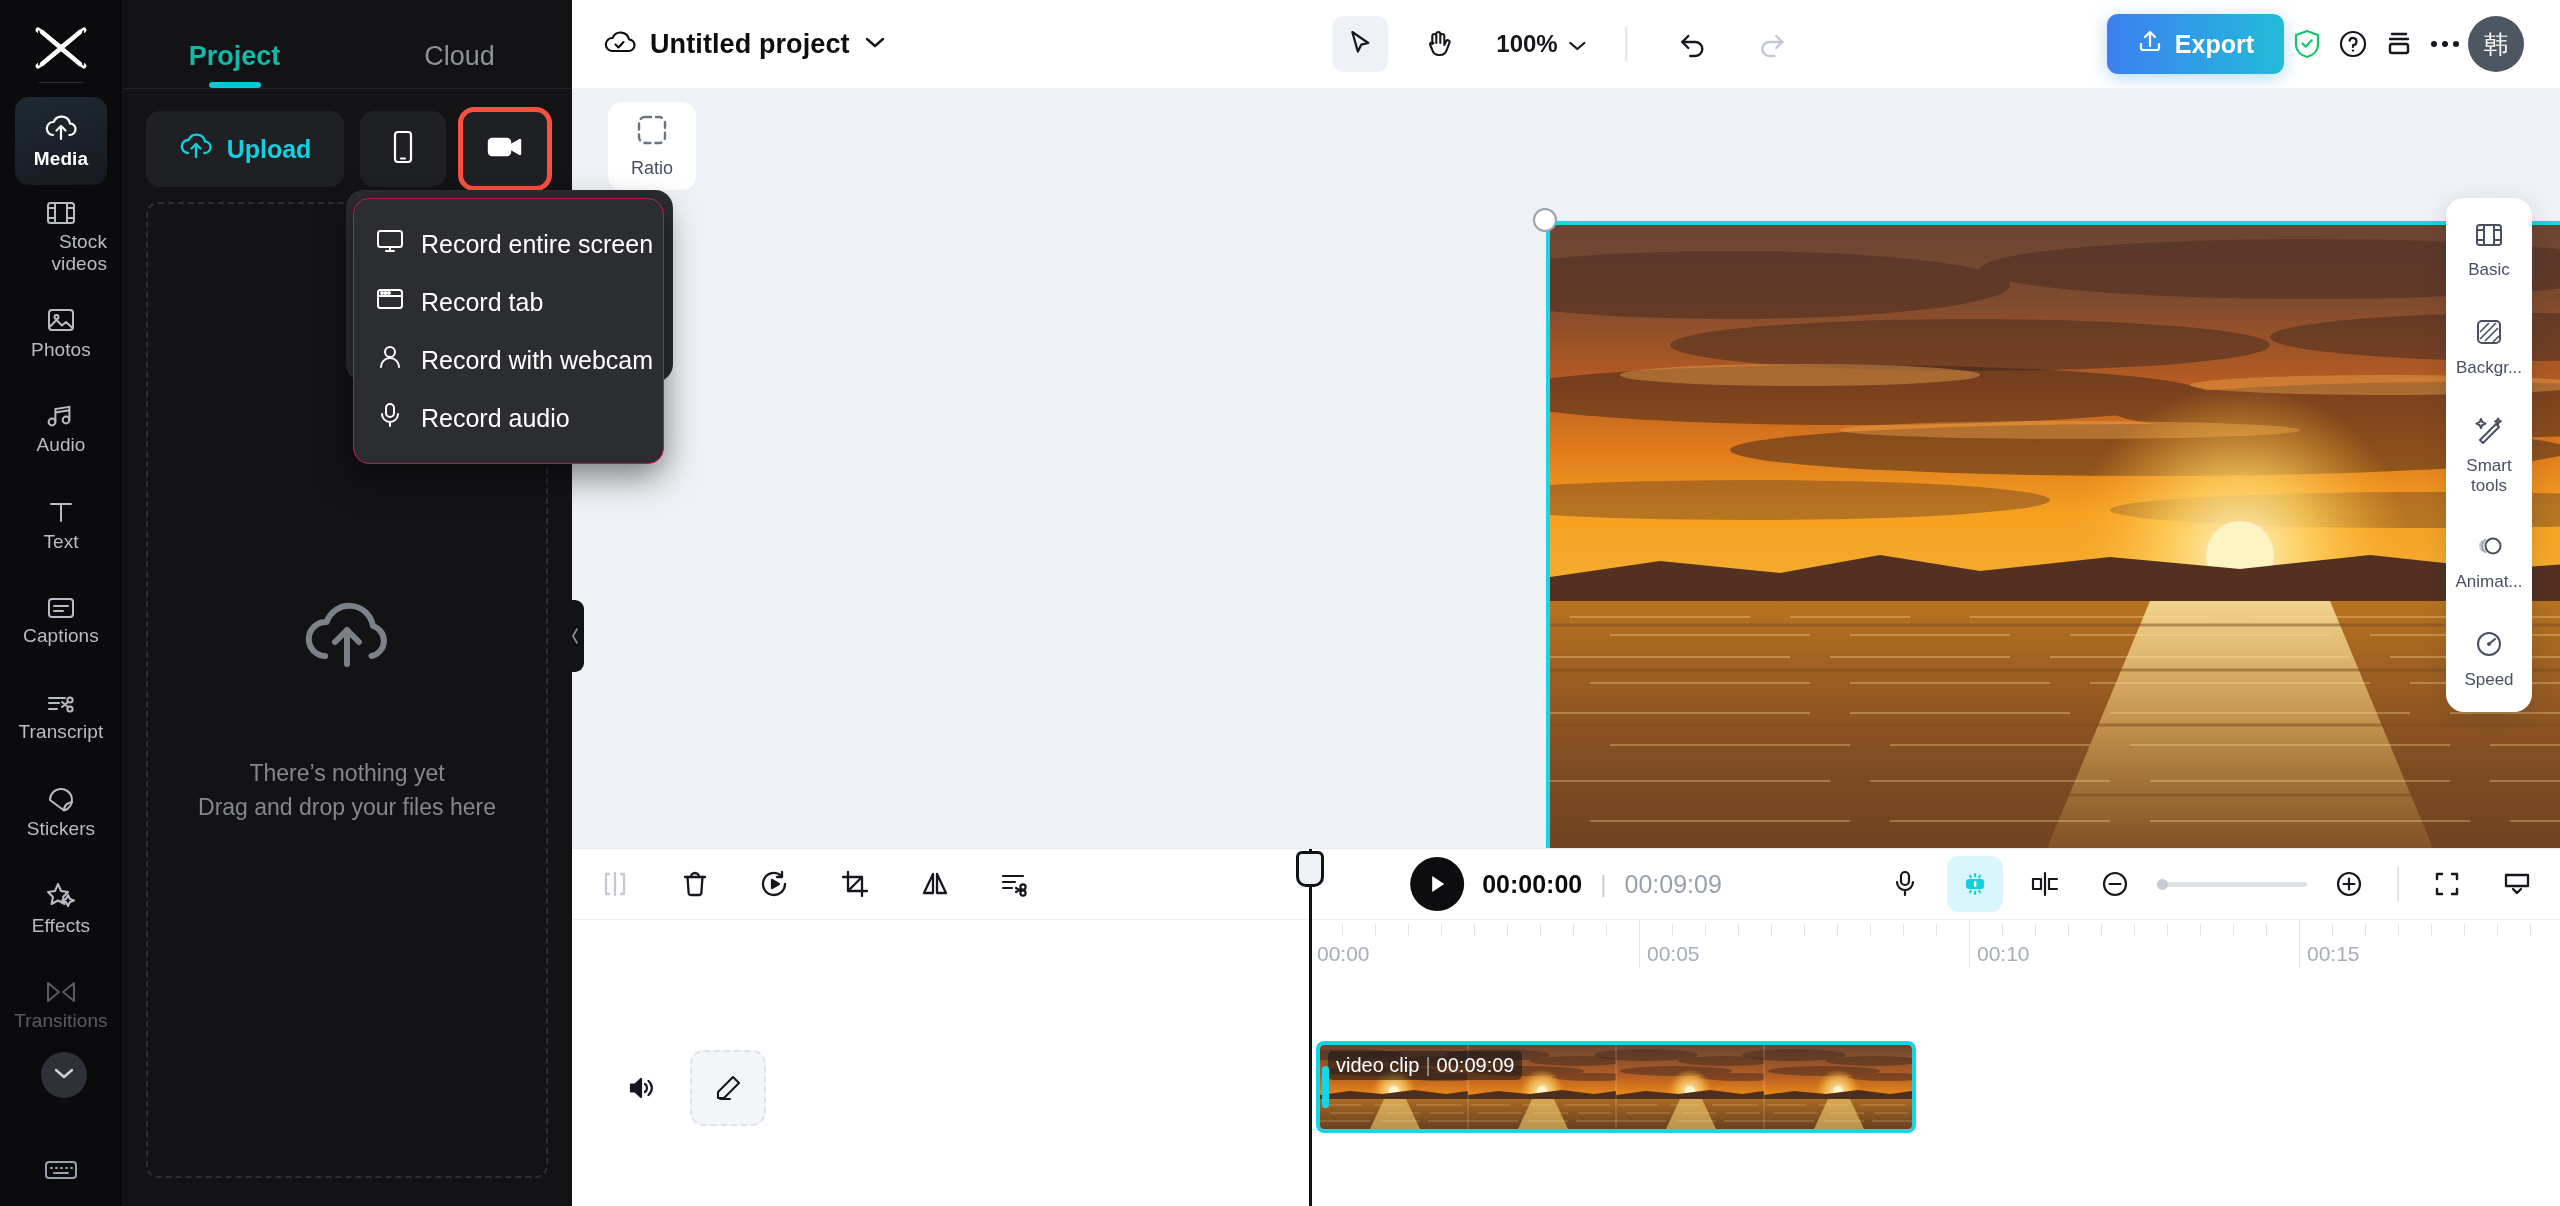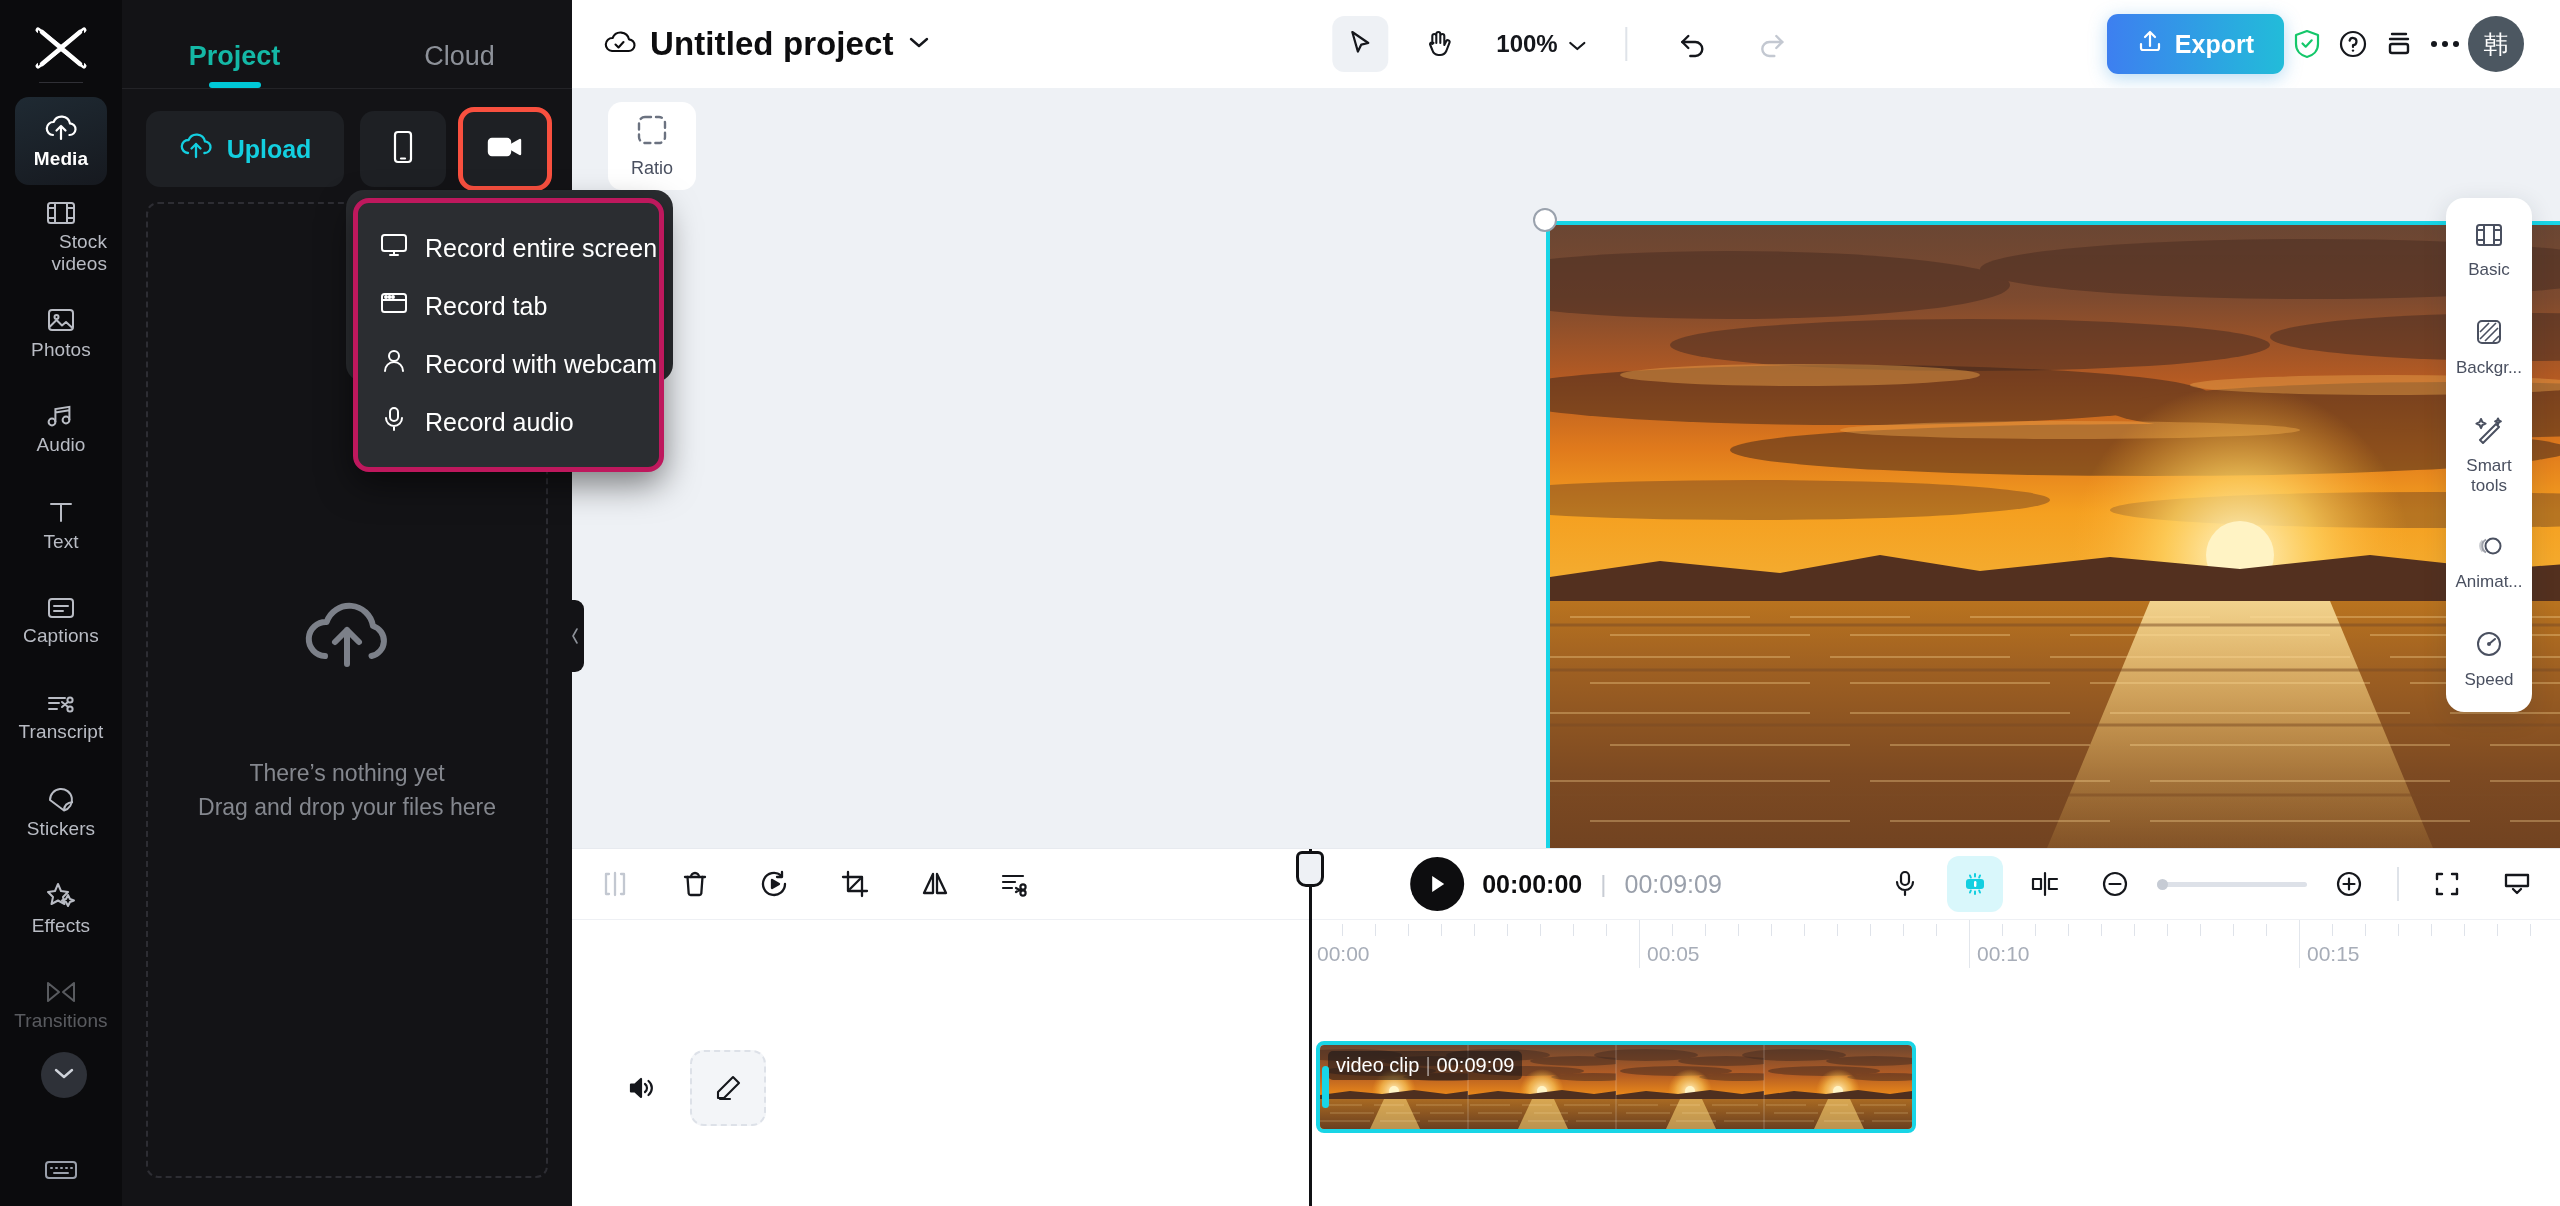--- a/index.html
+++ b/index.html
@@ -103,7 +103,7 @@
   .topbar { height: 88px; flex: 0 0 88px; background:#ffffff;
             display:flex; align-items:center; padding: 0 36px 0 30px; }
   .proj { display: flex; align-items: center; gap: 14px; cursor: pointer; }
-  .proj-name { font-size: 33px; font-weight: 700; color: #0d0d0f; letter-spacing: .1px; }
+  .proj-name { font-size: 27px; font-weight: 700; color: #0d0d0f; letter-spacing: .1px; }
 
   .topbar-center { position: absolute; left: 50%; transform: translateX(-50%);
                    display:flex; align-items:center; gap: 22px; }

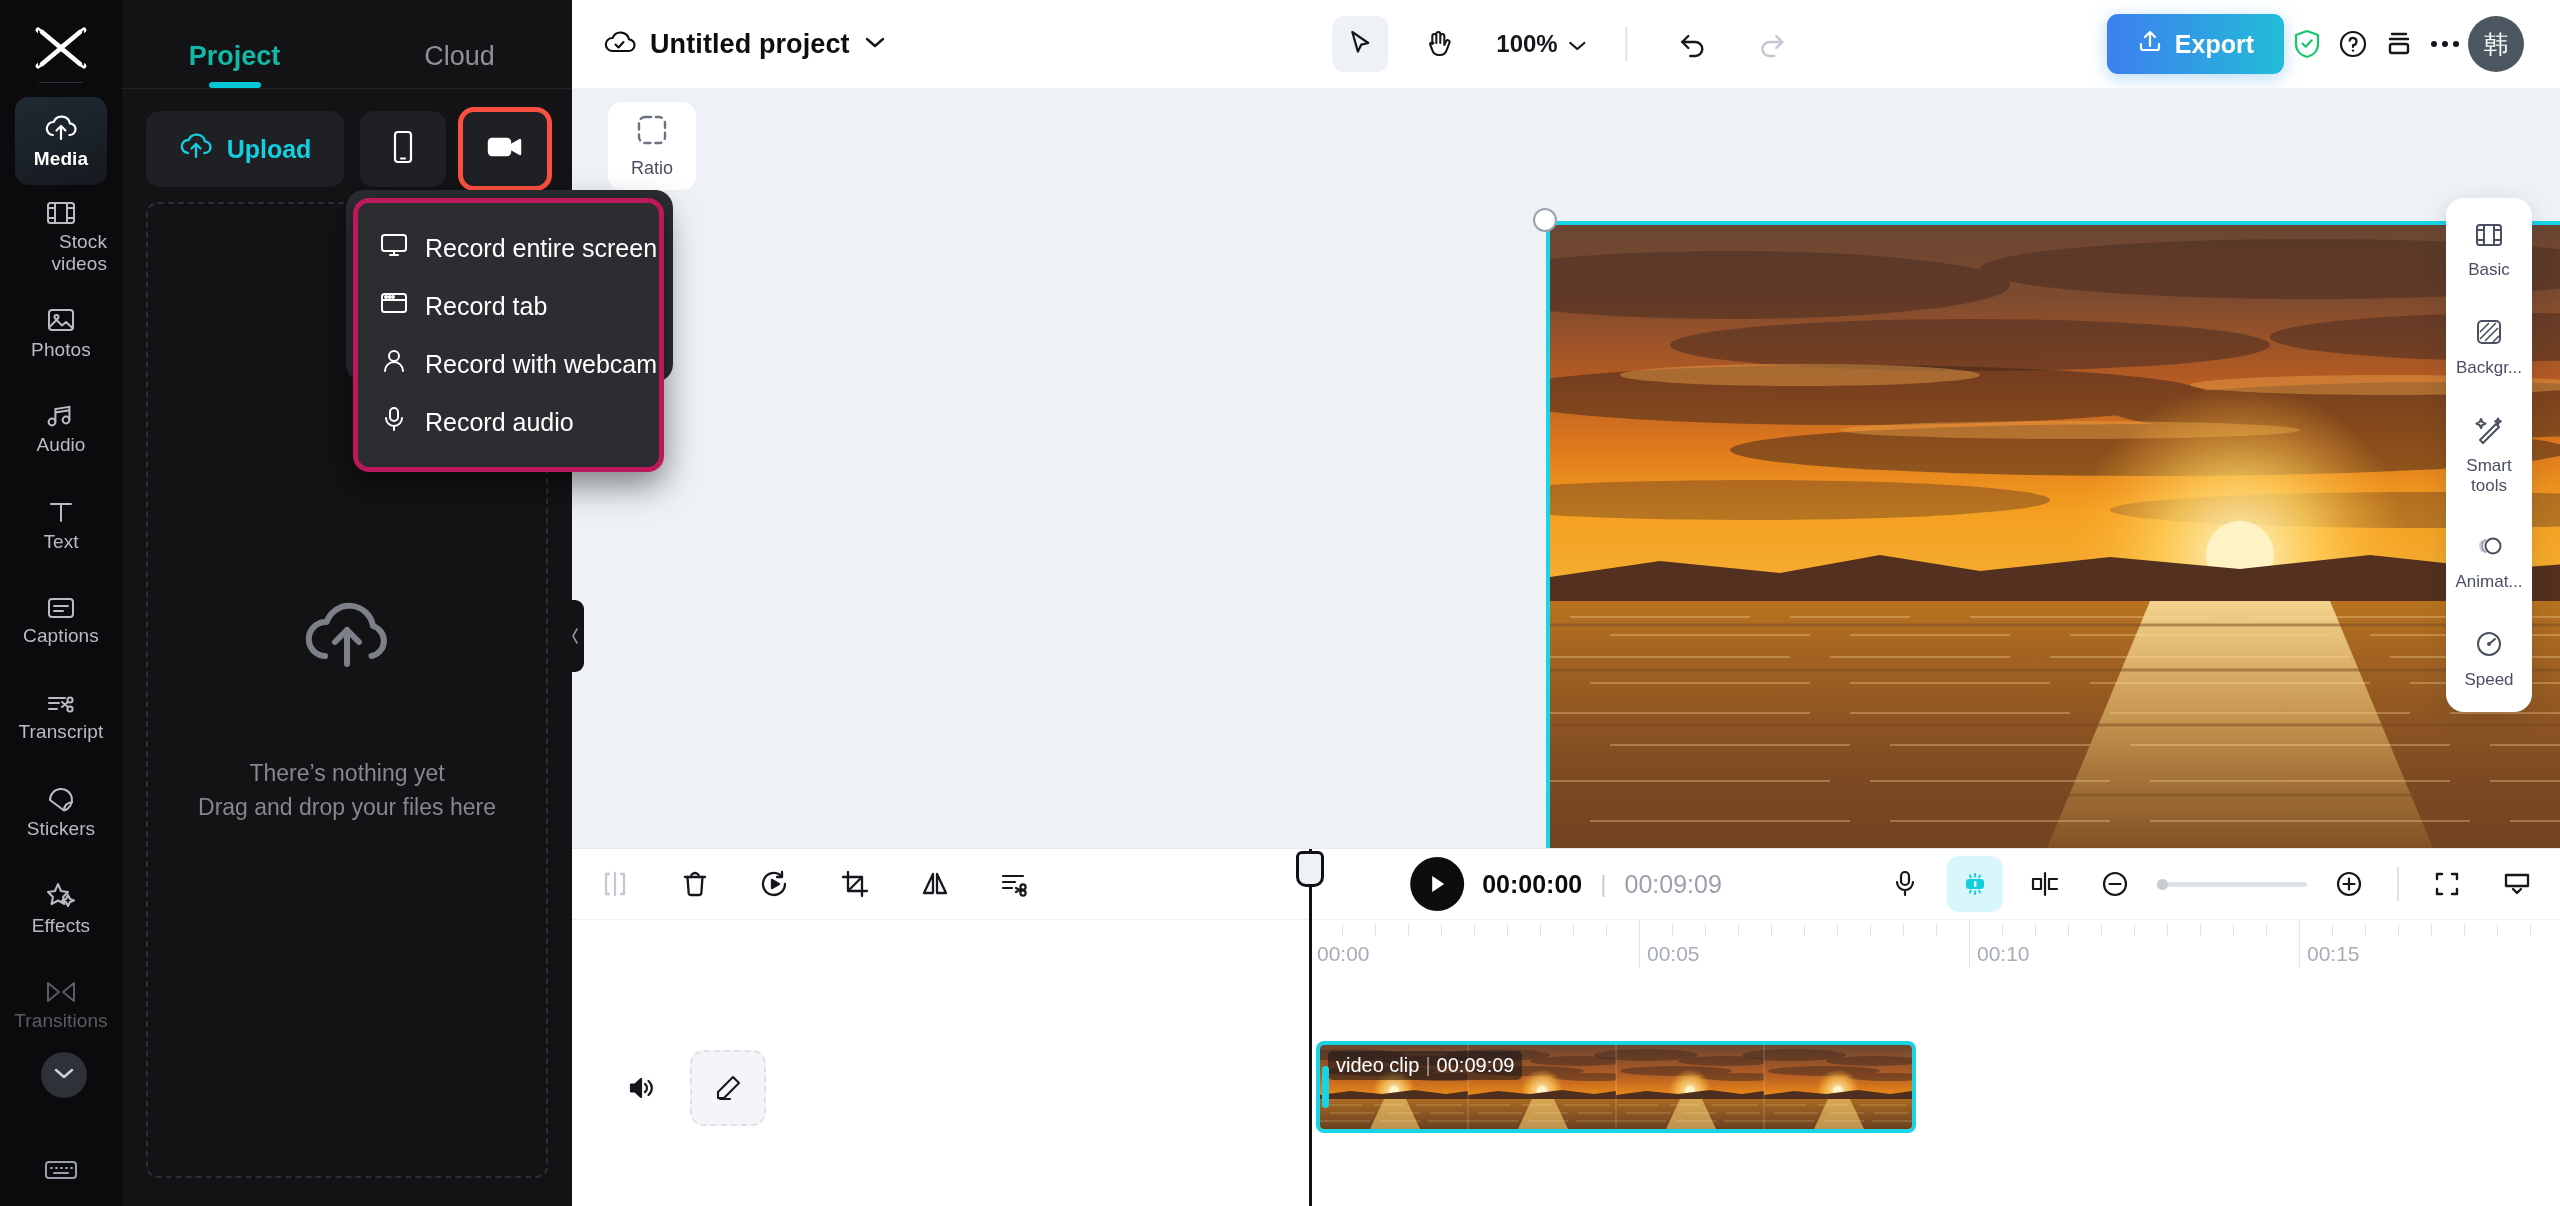--- a/index.html
+++ b/index.html
@@ -76,7 +76,7 @@
   
   .rec-menu {
     position: absolute; left: 231px; top: 198px; width: 311px;
-    background: #2b2d31; border: 5px solid #be185d; border-radius: 16px;
+    background: #2b2d31; border: 1px solid #be185d; border-radius: 16px;
     padding: 16px 0 16px 0; z-index: 60;
     box-shadow: 0 12px 34px rgba(0,0,0,.5);
   }

